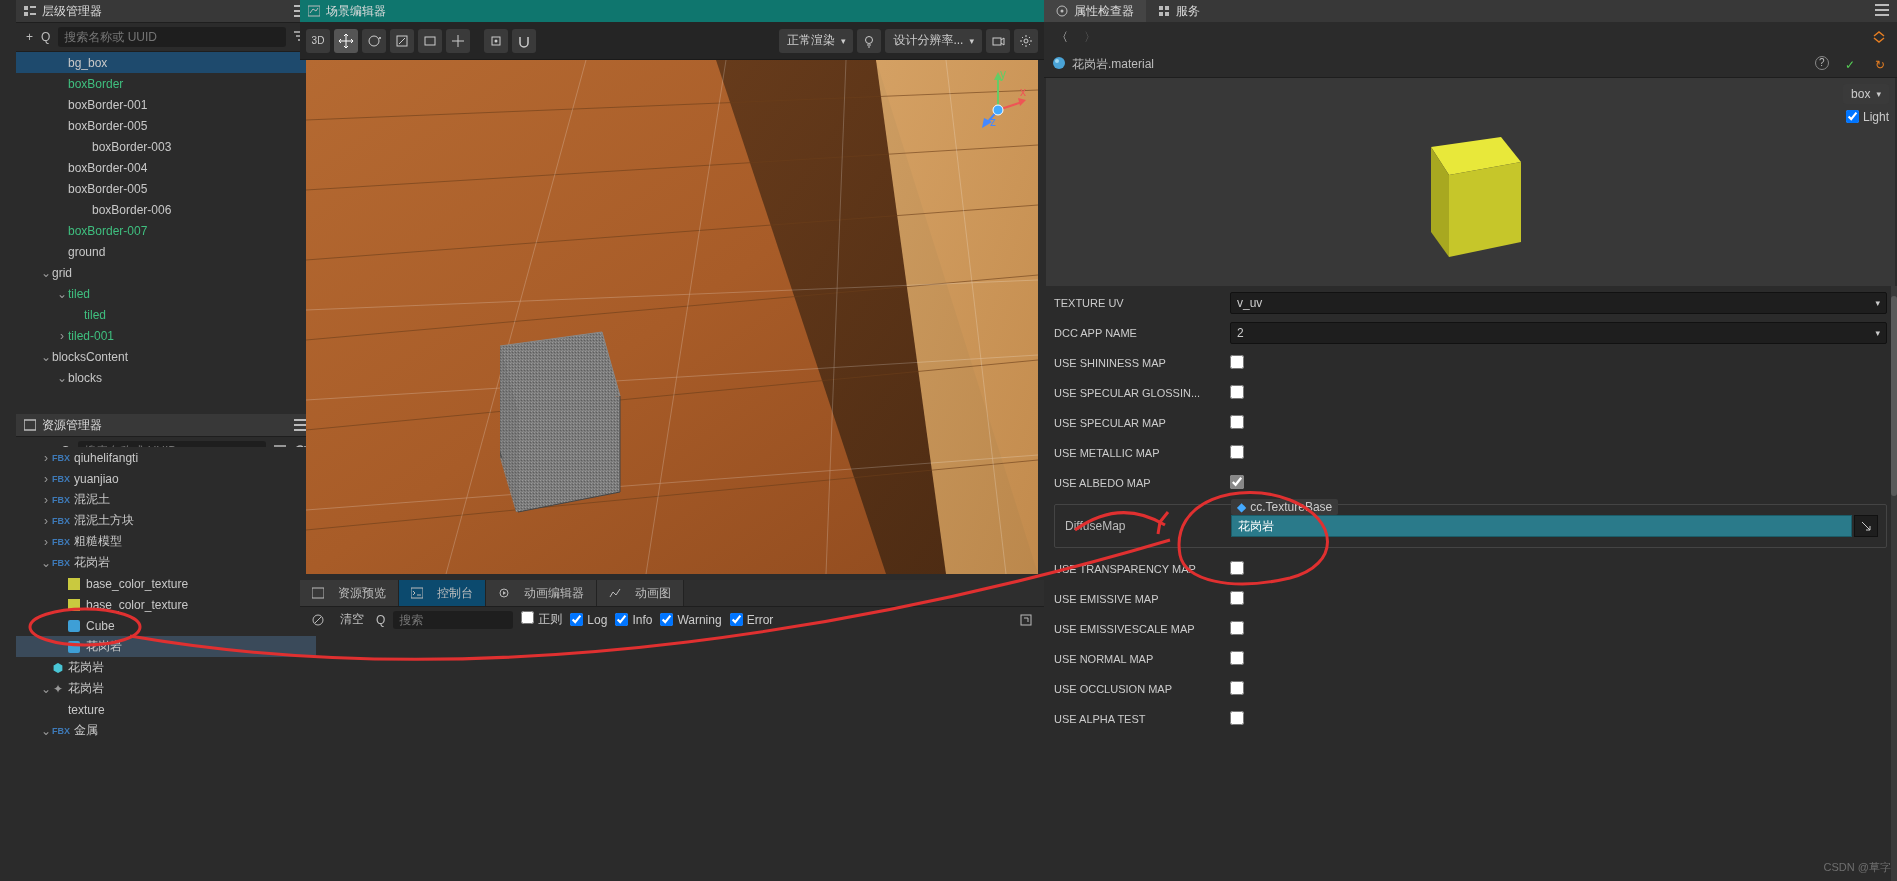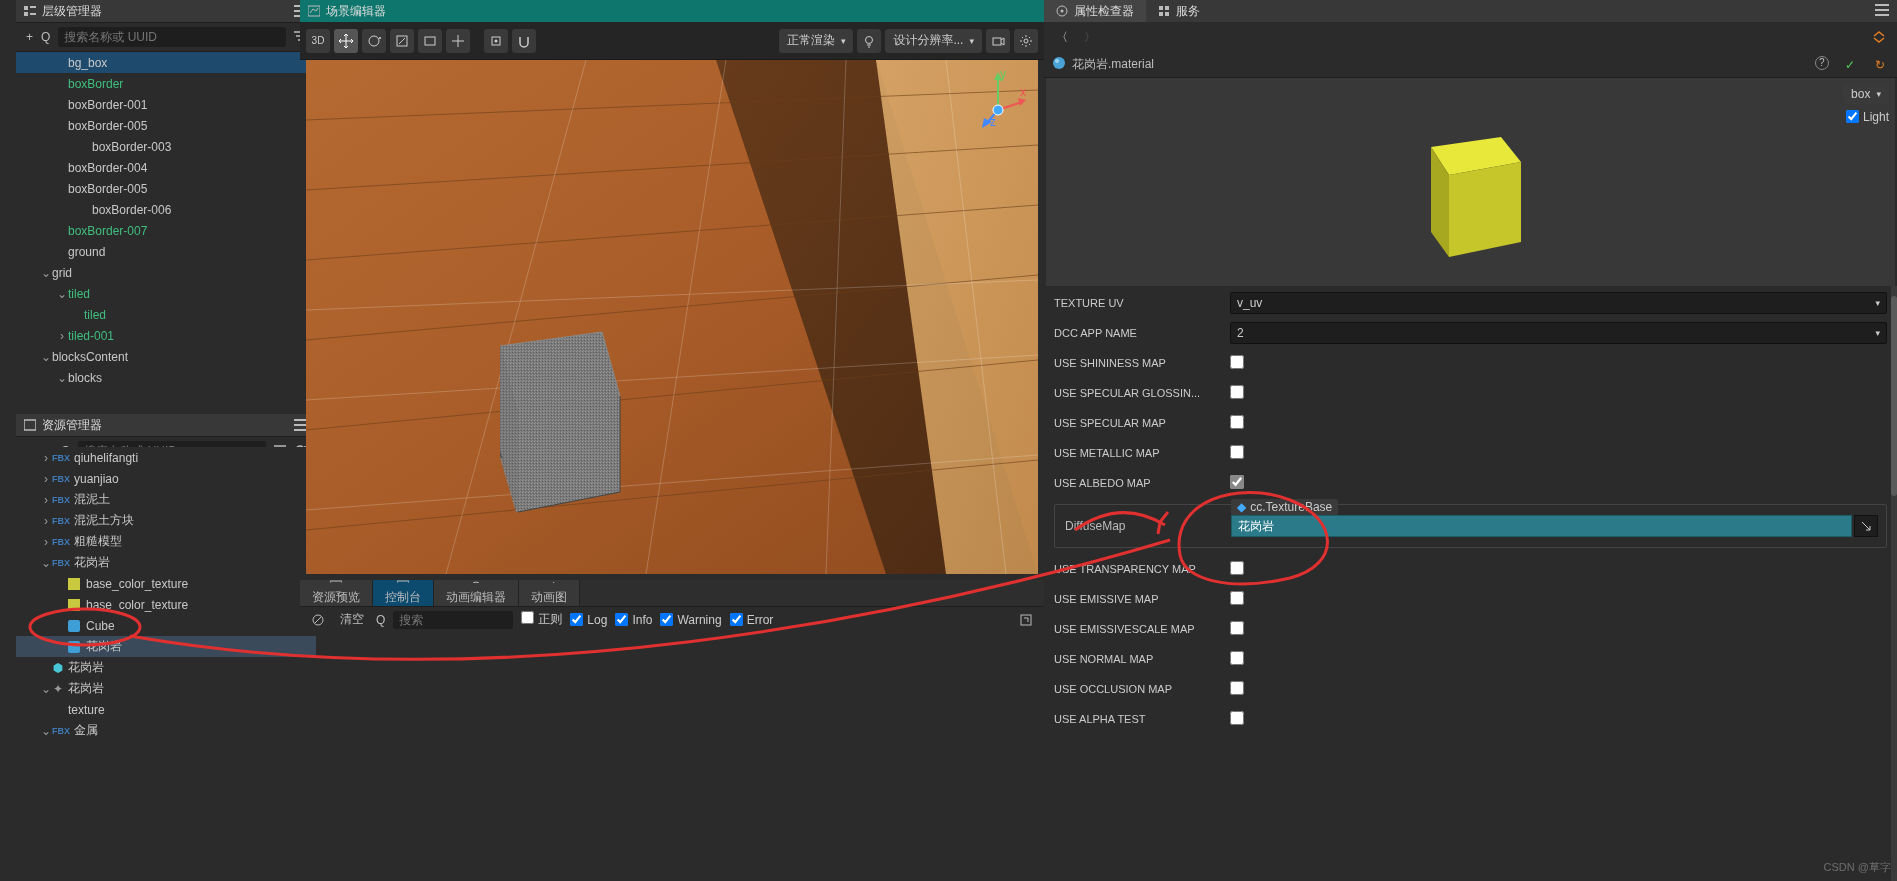--- a/index.html
+++ b/index.html
@@ -45,7 +45,7 @@
 #gizmo { position:absolute; top:10px; right:10px; width:60px; height:60px; }
 
 #bottom-tabs { position:absolute; top:580px; left:0; right:0; height:26px; background:#2e2e2e; display:flex; align-items:center; }
-.btab { height:26px; display:flex; align-items:center; padding:0 12px; gap:6px; color:#bdbdbd; background:#383838; border-right:1px solid #222; cursor:pointer;flex-direction:column; }
+.btab { height:26px; display:flex; align-items:center; padding:0 12px; gap:14px; color:#bdbdbd; background:#383838; border-right:1px solid #222; cursor:pointer; }
 .btab.active { background:#0c4a6e; }
 #console-bar { position:absolute; top:606px; left:0; right:0; height:26px; background:#2b2b2b; display:flex; align-items:center; padding:0 8px; gap:8px; border-top:1px solid #1e1e1e; }
 #console-bar input[type=text] { background:#1e1e1e; border:none; height:18px; color:#bdbdbd; padding:0 6px; border-radius:3px; width:120px; outline:none; }

